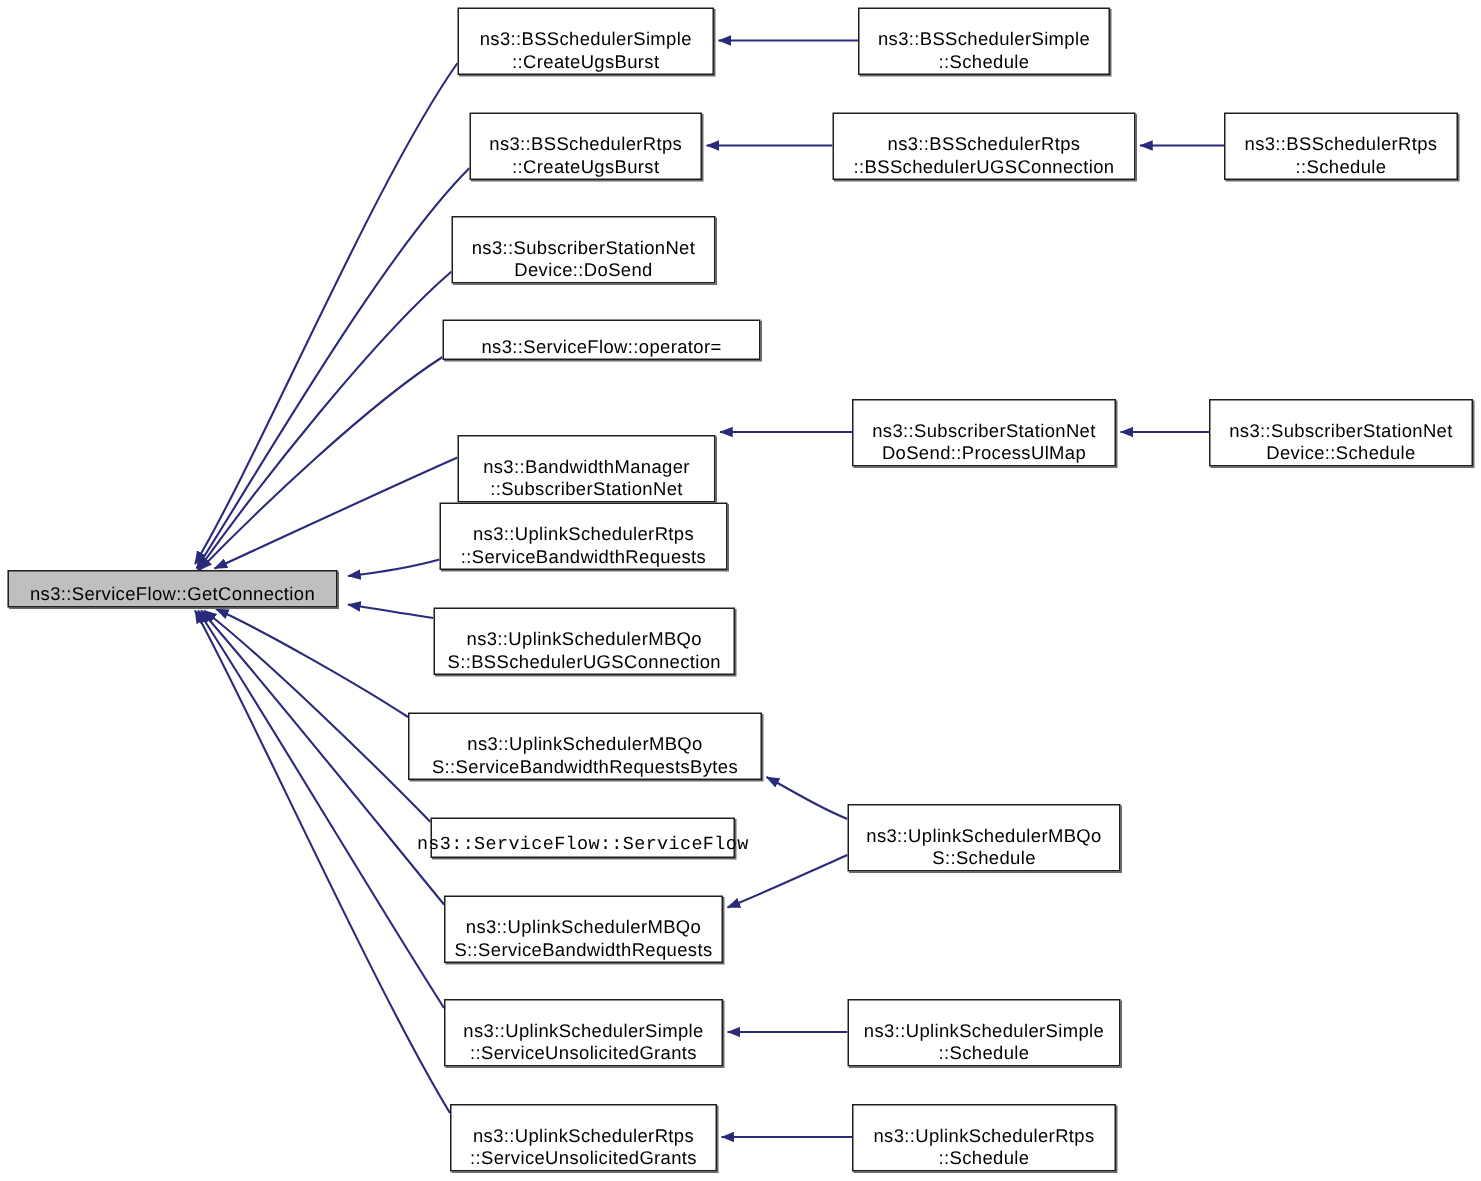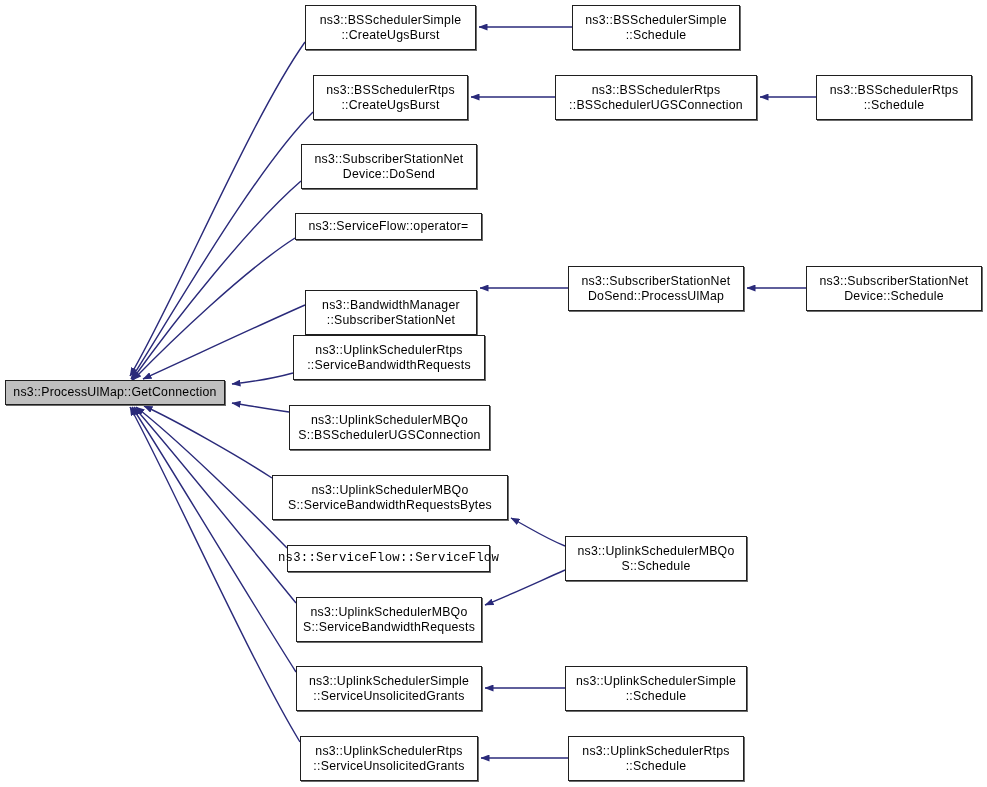--- a/index.html
+++ b/index.html
@@ -37,7 +37,7 @@
     display: flex;
     flex-direction: column;
     align-items: center;
-    justify-content: center;
+    justify-content: flex-end;
     cursor: pointer;
     box-shadow: 1px 1px 0 0 #6b6b6b;
     user-select: none;

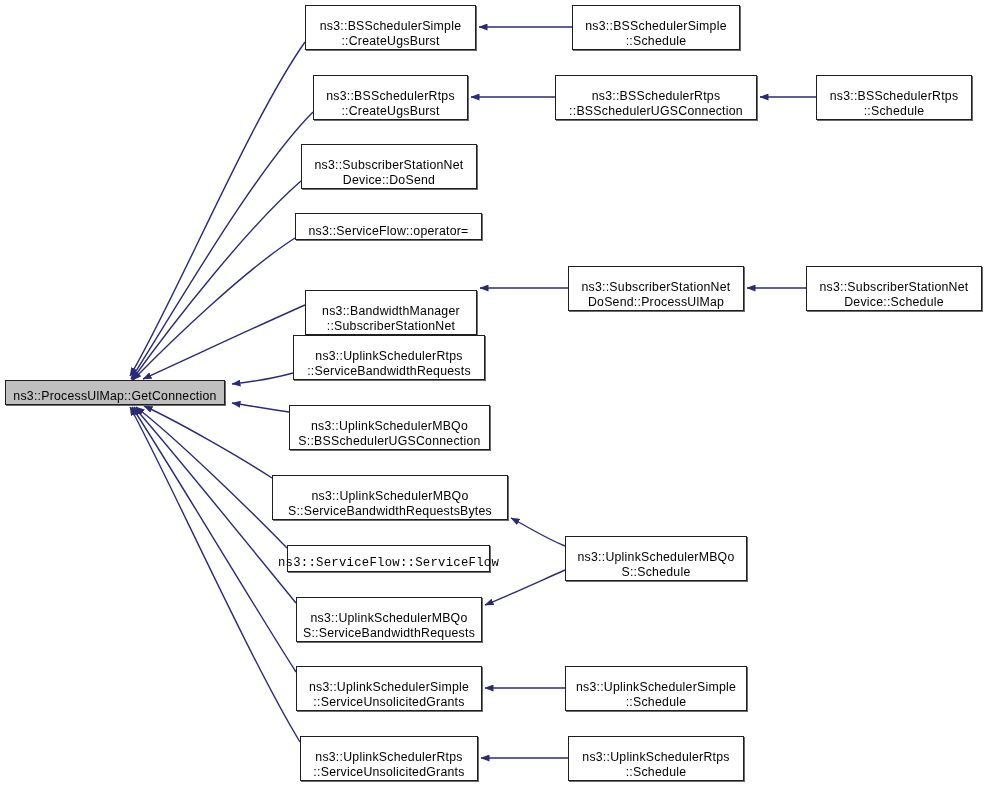--- a/index.html
+++ b/index.html
@@ -103,7 +103,7 @@
         <span class="ln">ns3::SubscriberStationNet</span>
         <span class="ln">Device::DoSend</span>
       </div>
-      <div class="gnode" title="ns3::ServiceFlow::operator=" style="left: 295px; top: 213px; width: 187px; height: 27px;">
+      <div class="gnode" title="ns3::ServiceFlow::operator=" style="left: 295px; top: 213px; width: 212px; height: 27px;">
         <span class="ln">ns3::ServiceFlow::operator=</span>
       </div>
       <div class="gnode" title="ns3::BandwidthManager::SendBandwidthRequest" style="left: 305px; top: 266px; width: 172px; height: 45px; margin-top: 24px;">

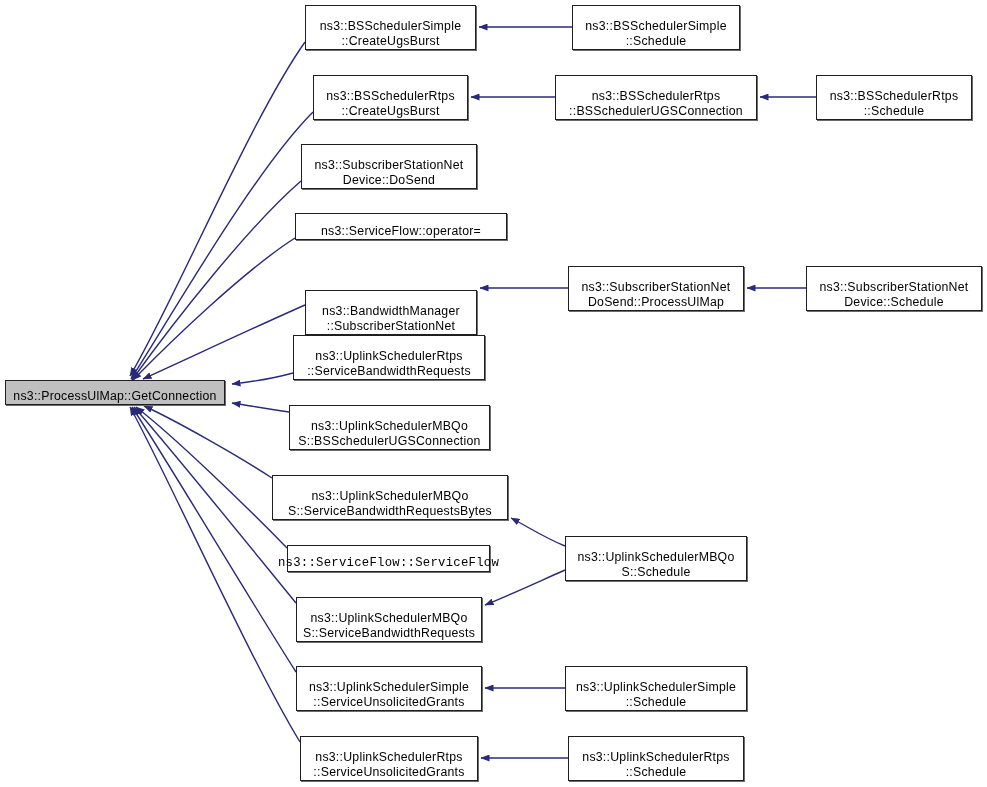--- a/index.html
+++ b/index.html
@@ -89,7 +89,7 @@
 
   <div id="nodes-layer">
       <div class="gnode current" title="ns3::ServiceFlow::GetConnection" style="left: 5px; top: 380px; width: 220px; height: 25px;">
-        <span class="ln">ns3::ProcessUlMap::GetConnection</span>
+        <span class="ln">ns3::ServiceFlow::GetConnection</span>
       </div>
       <div class="gnode" title="ns3::BSSchedulerSimple::CreateUgsBurst" style="left: 305px; top: 5px; width: 171px; height: 45px;">
         <span class="ln">ns3::BSSchedulerSimple</span>

